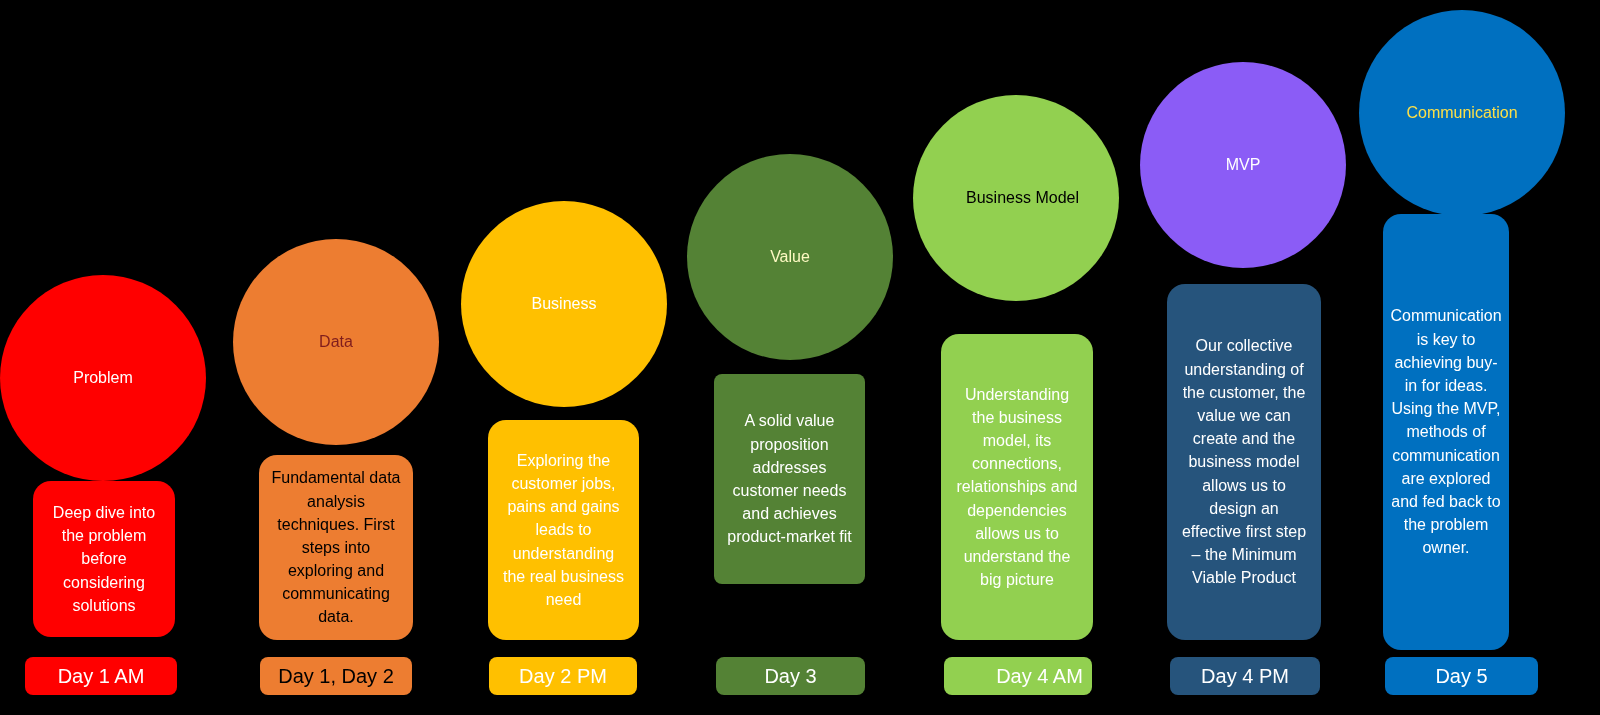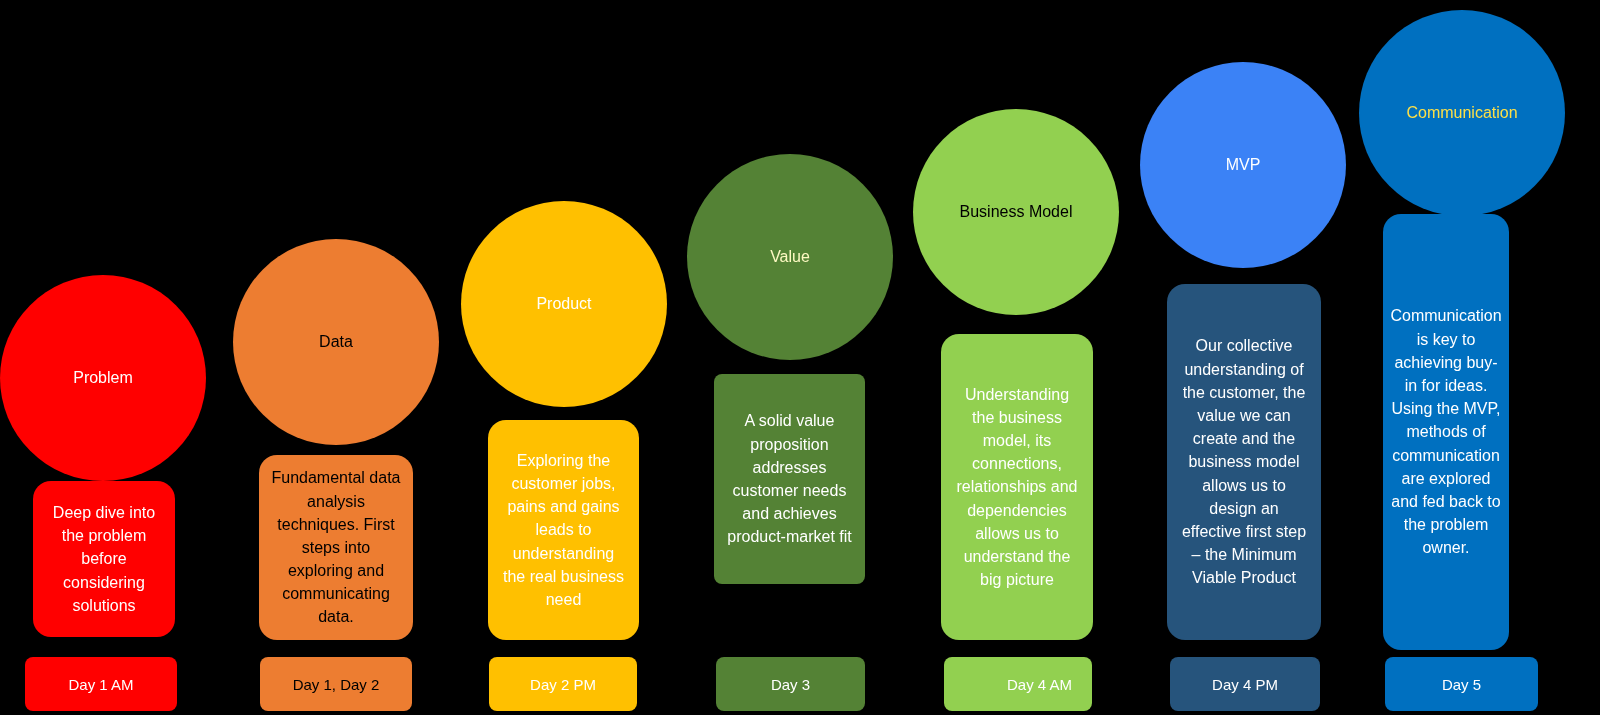--- a/index.html
+++ b/index.html
@@ -138,7 +138,7 @@
   </div>
 
   <div class="column c5">
-    <div class="circle" style="background: #3b82f6; color: rgb(255, 255, 255);">
+    <div class="circle" style="background: #8b5cf6; color: rgb(255, 255, 255);">
       <span>MVP</span>
     </div>
     <div class="desc-box" style="background: rgb(38, 84, 124); color: rgb(255, 255, 255);">

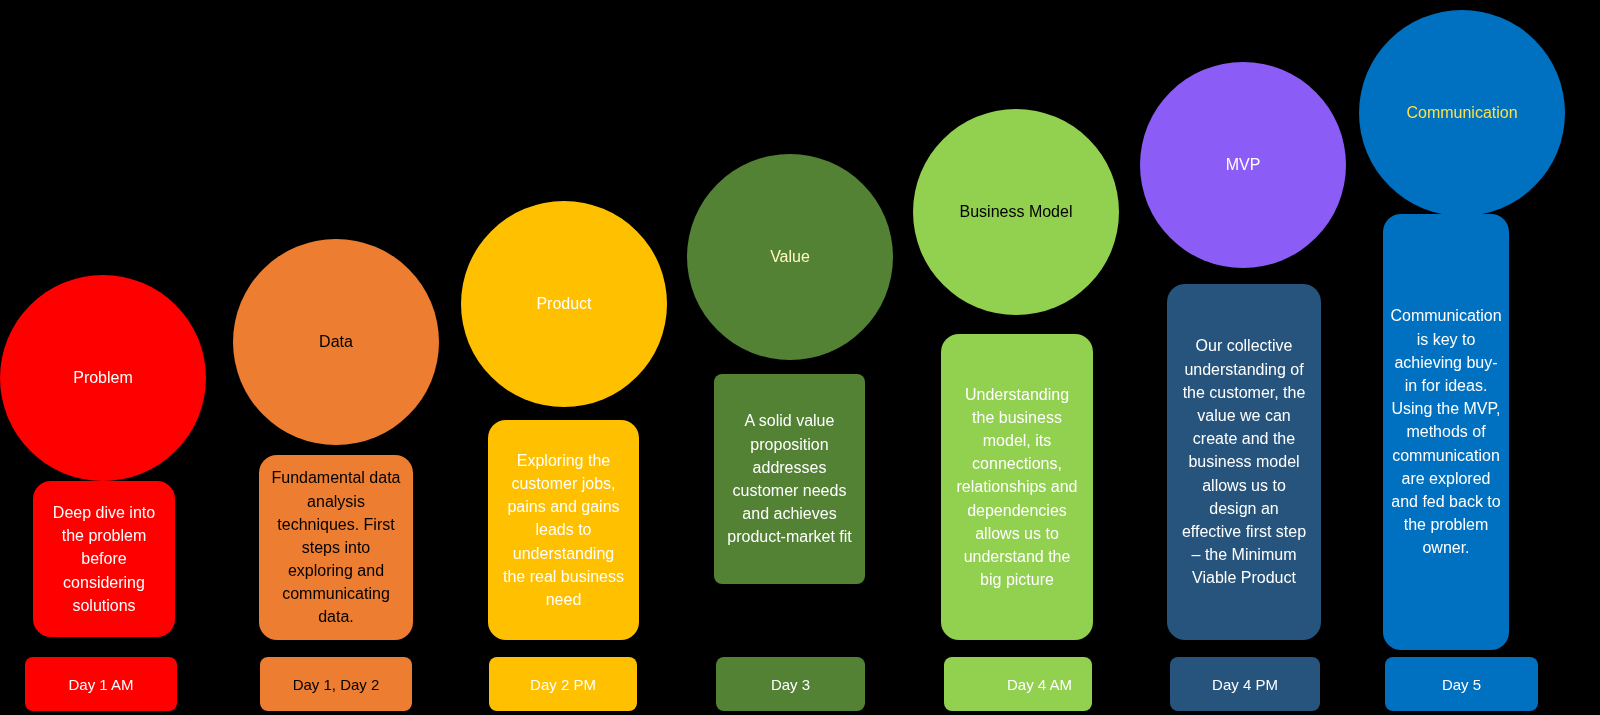--- a/index.html
+++ b/index.html
@@ -70,7 +70,7 @@
   .c3 .desc-box  { left: 714px;  top: 374px; width: 151px; height: 210px; border-radius: 8px; }
   .c3 .day-label { left: 716px;  width: 149px; }
   
-  .c4 .circle    { left: 913px;  top: 109px; }
+  .c4 .circle    { left: 913px;  top: 95px; justify-content: flex-end; }
   .c4 .desc-box  { left: 941px;  top: 334px; width: 152px; height: 306px; }
   .c4 .day-label { left: 944px;  width: 148px; padding-left: 43px; }
   

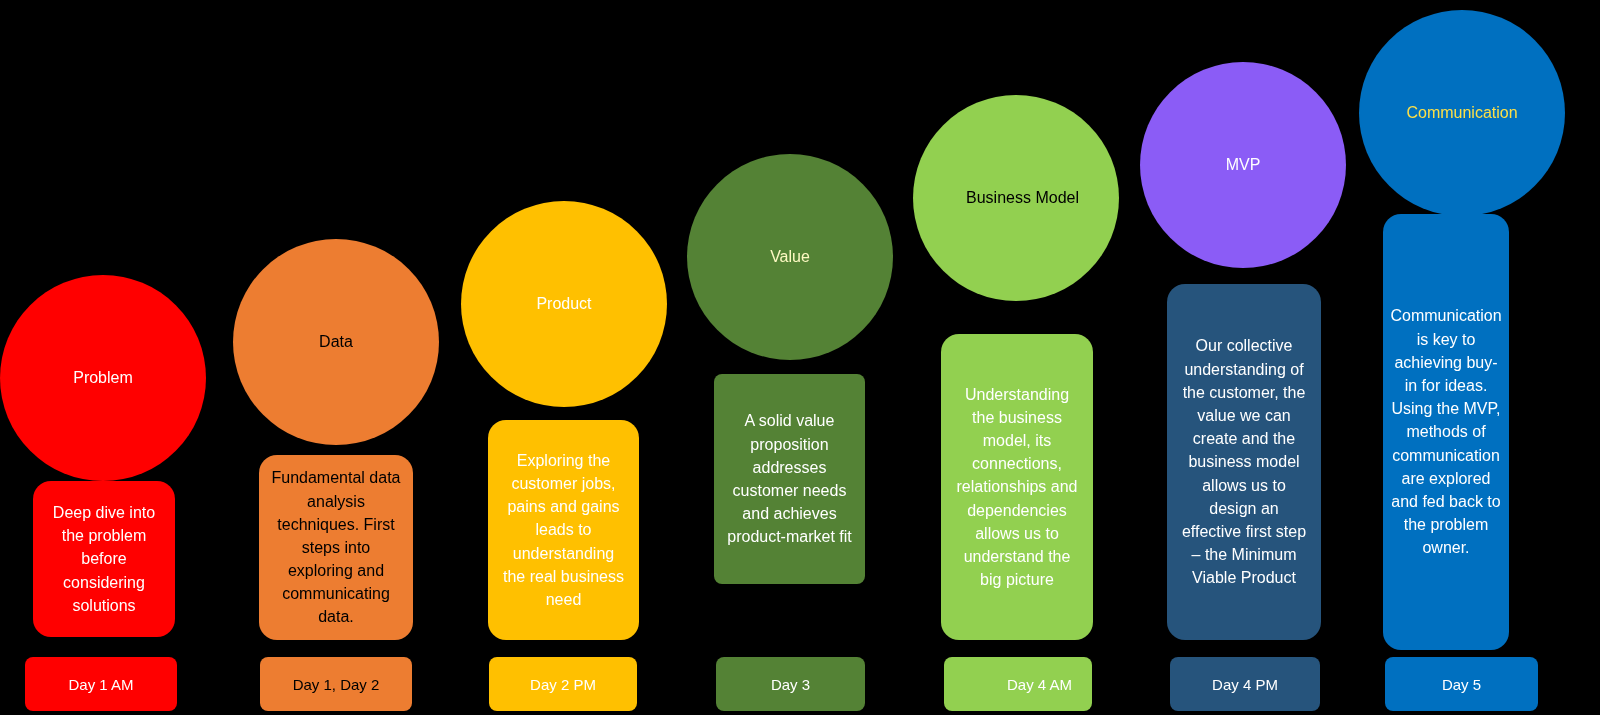--- a/index.html
+++ b/index.html
@@ -109,7 +109,7 @@
 
   <div class="column c2">
     <div class="circle" style="background: rgb(255, 192, 0); color: rgb(255, 255, 255);">
-      <span>Product</span>
+      <span>Business</span>
     </div>
     <div class="desc-box" style="background: rgb(255, 192, 0); color: rgb(255, 255, 255);">
       <span>Exploring the customer jobs, pains and gains leads to understanding the real business need</span>

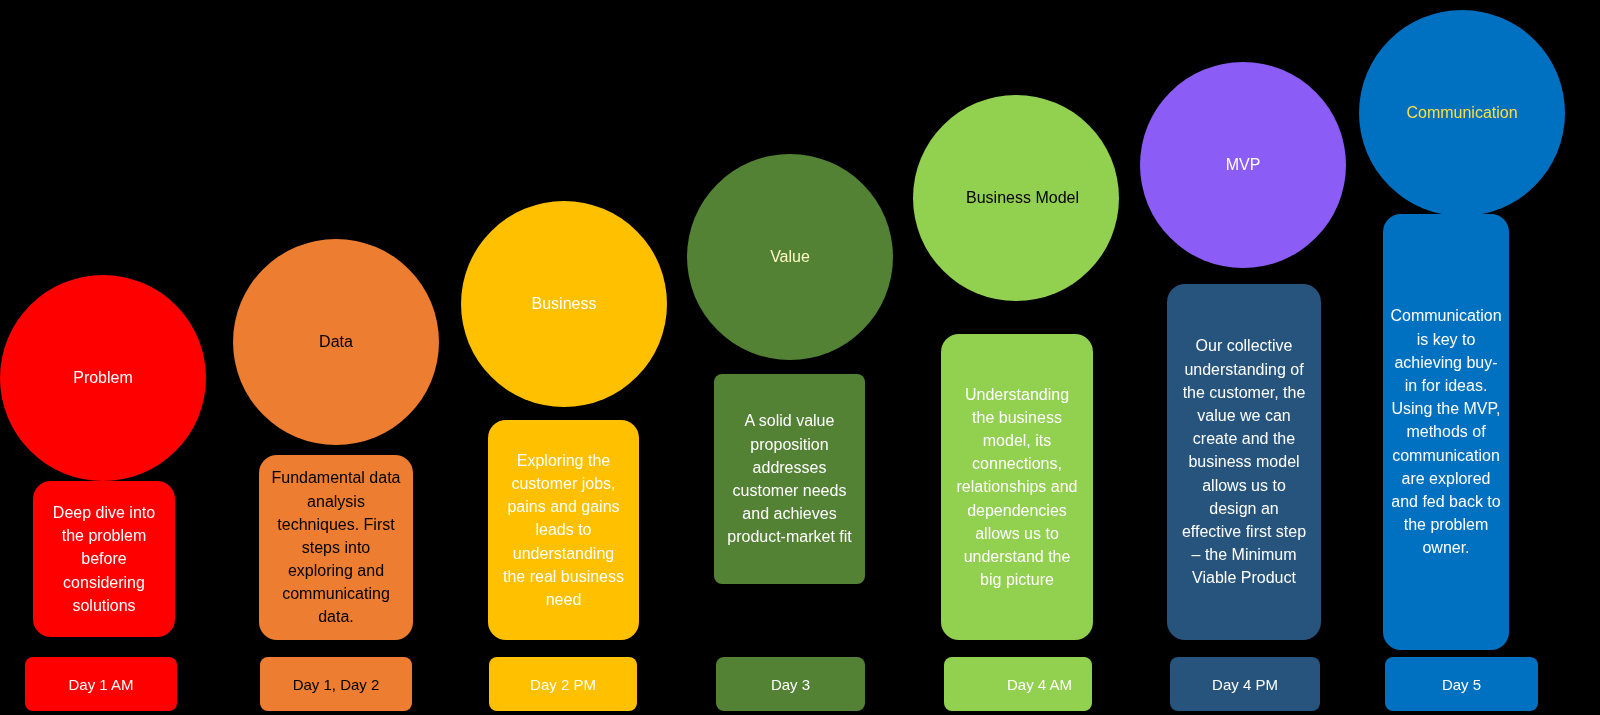--- a/index.html
+++ b/index.html
@@ -98,7 +98,7 @@
   </div>
 
   <div class="column c1">
-    <div class="circle" style="background: rgb(237, 125, 49); color: #000000;">
+    <div class="circle" style="background: rgb(237, 125, 49); color: #7f1d1d;">
       <span>Data</span>
     </div>
     <div class="desc-box" style="background: rgb(237, 125, 49); color: rgb(0, 0, 0);">

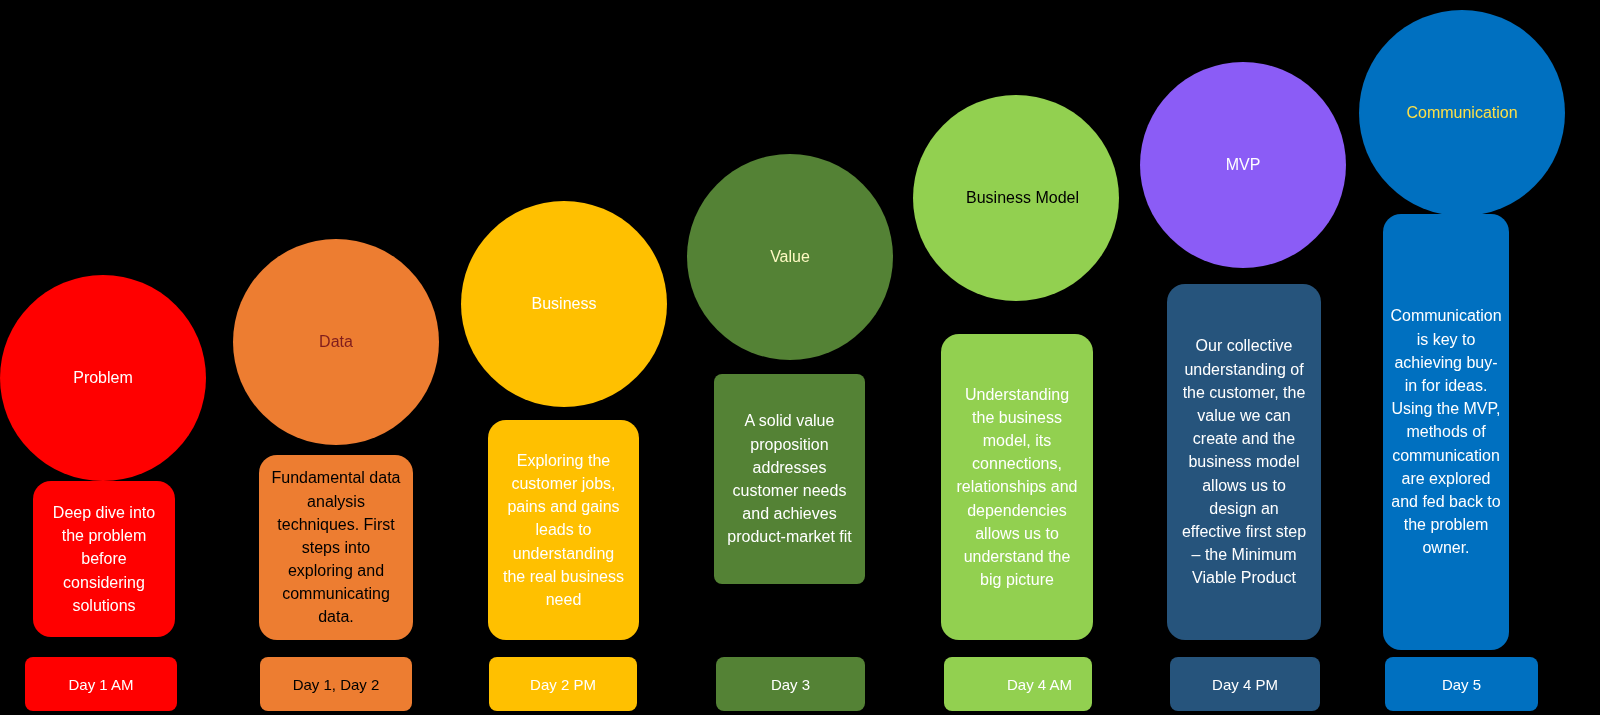--- a/index.html
+++ b/index.html
@@ -44,13 +44,13 @@
   .day-label {
     position: absolute;
     top: 657px;
-    height: 54px;
+    height: 38px;
     border-radius: 8px;
     display: flex;
     align-items: center;
     justify-content: center;
     text-align: center;
-    font-size: 15px;
+    font-size: 20px;
     box-sizing: border-box;
   }
   

